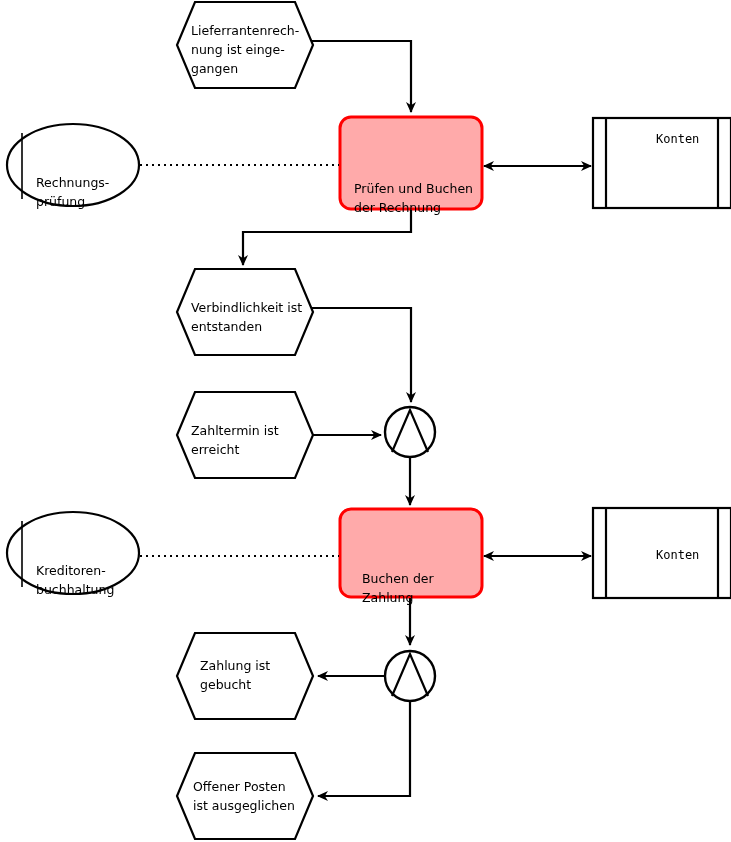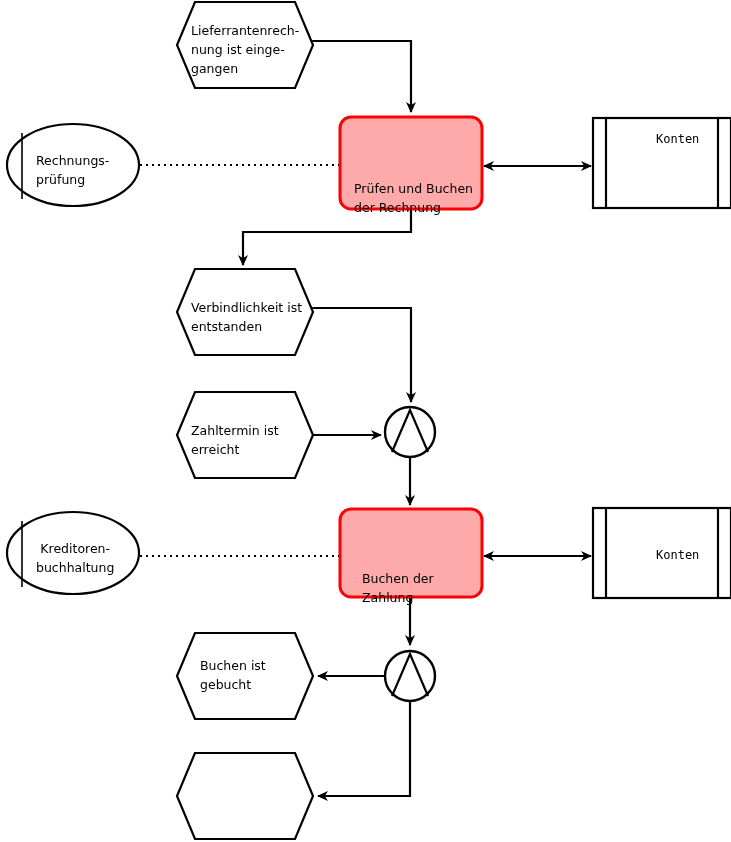--- a/index.html
+++ b/index.html
@@ -79,7 +79,7 @@
   }
   .label-event   { font-family: "DejaVu Sans", sans-serif; }
   .label-function{ font-family: "DejaVu Sans", sans-serif; margin-top: 26px; }
-  .label-org     { font-family: "DejaVu Sans", sans-serif; }
+  .label-org     { font-family: "DejaVu Sans", sans-serif; margin-top: 22px; }
   .label-store   { font-family: "DejaVu Sans Mono", monospace; font-size: 12px; padding-left: 43px; }
 </style>
 </head>

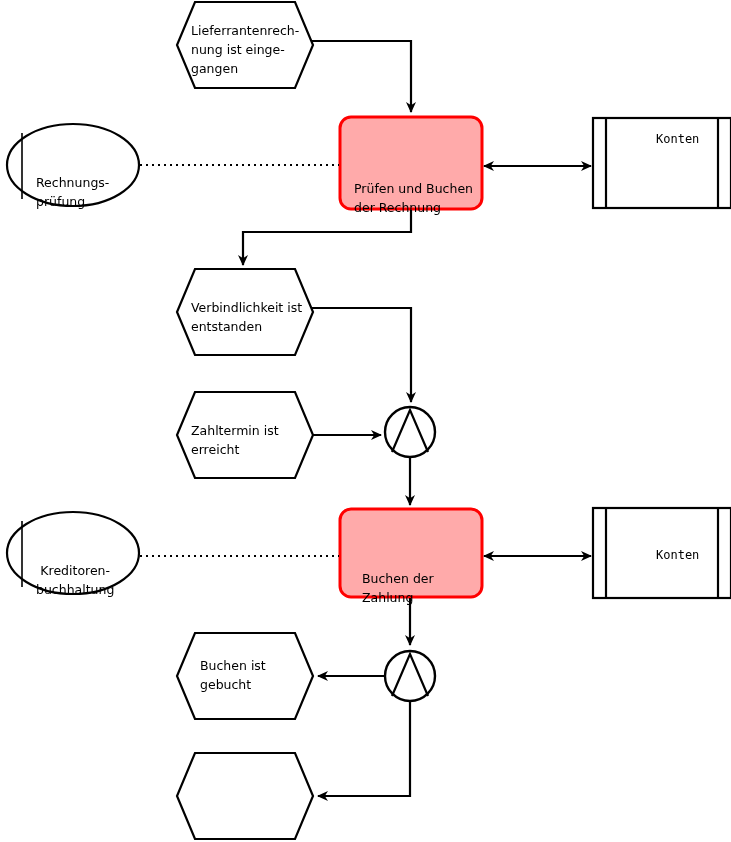--- a/index.html
+++ b/index.html
@@ -177,7 +177,7 @@
   <div class="label label-function" style="left:362px; top:543px;">Buchen der
 Zahlung</div>
 
-  <div class="label label-org" style="left:36px; top:539px;text-align:center;">Kreditoren-
+  <div class="label label-org" style="left:36px; top:539px;">Kreditoren-
 buchhaltung</div>
 
   <div class="label label-store" style="left:613px; top:546px;">Konten</div>

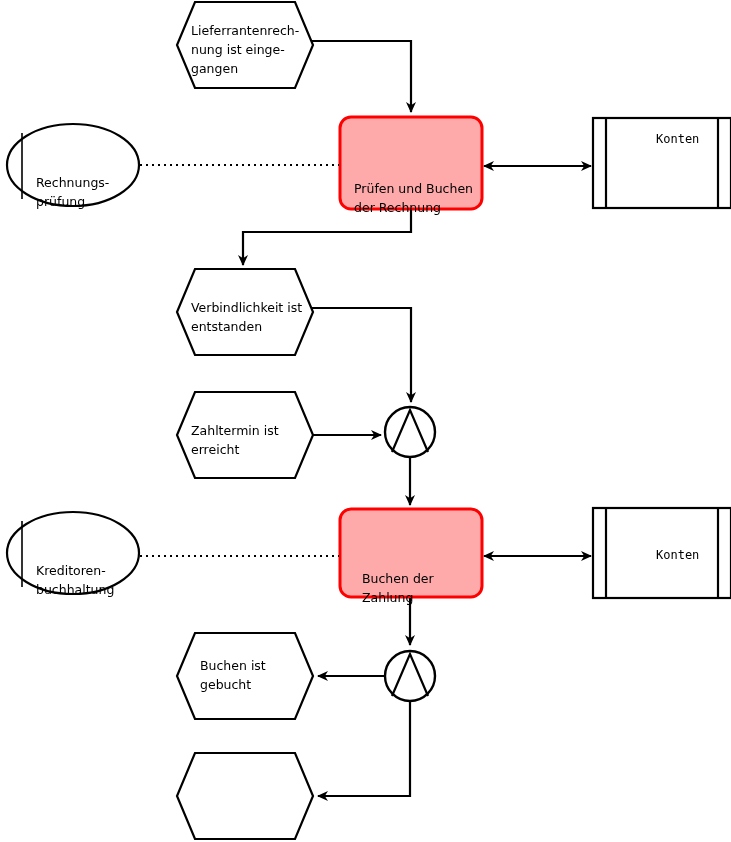--- a/index.html
+++ b/index.html
@@ -182,7 +182,7 @@
 
   <div class="label label-store" style="left:613px; top:546px;">Konten</div>
 
-  <div class="label label-event" style="left:200px; top:656px;">Buchen ist
+  <div class="label label-event" style="left:200px; top:656px;">Zahlung ist
 gebucht</div>
 
 

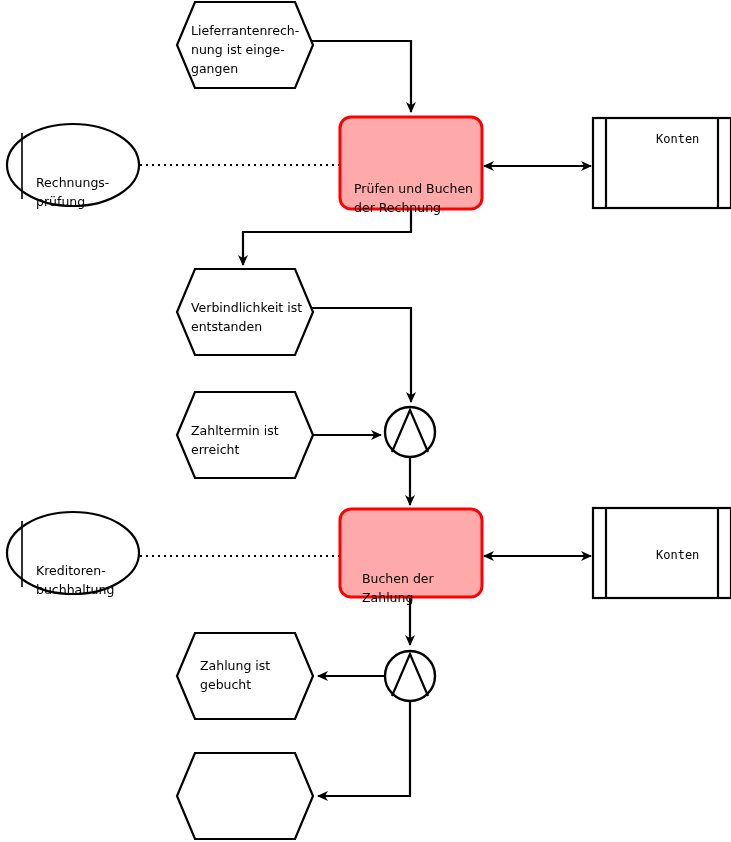--- a/index.html
+++ b/index.html
@@ -185,6 +185,8 @@
   <div class="label label-event" style="left:200px; top:656px;">Zahlung ist
 gebucht</div>
 
+  <div class="label label-event" style="left:193px; top:777px;">Offener Posten
+ist ausgeglichen</div>
 
 </div>
 

